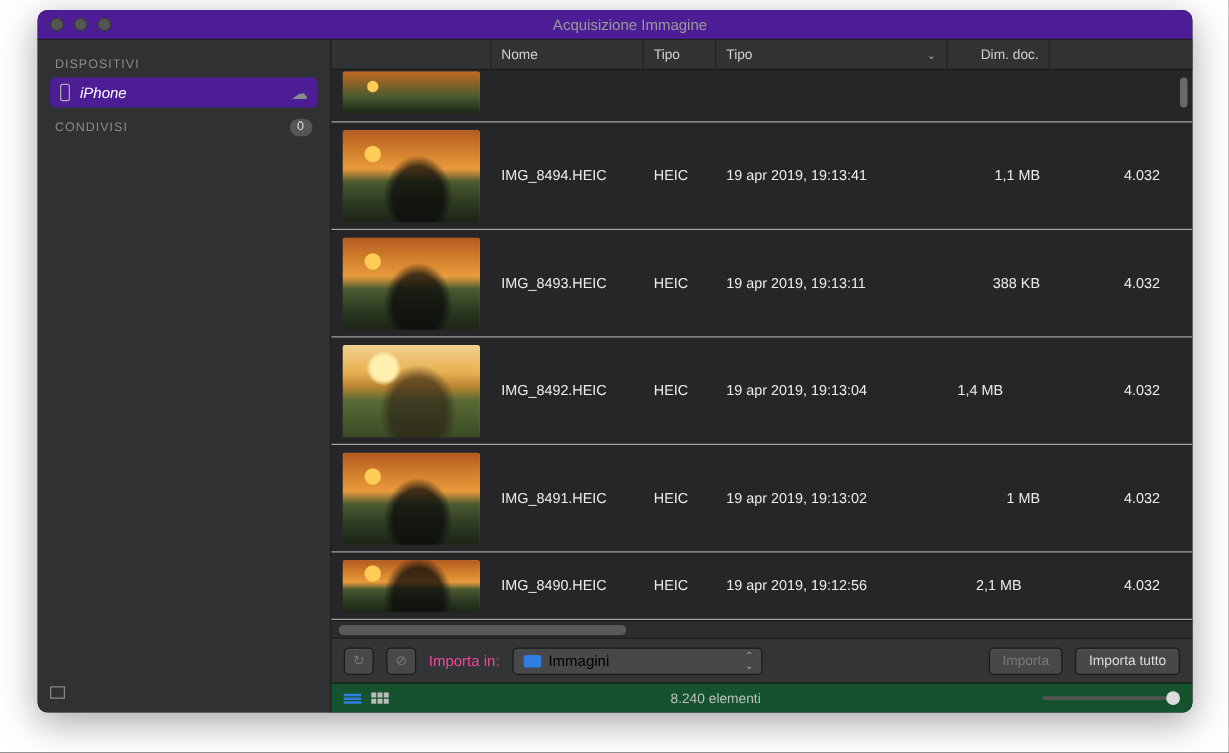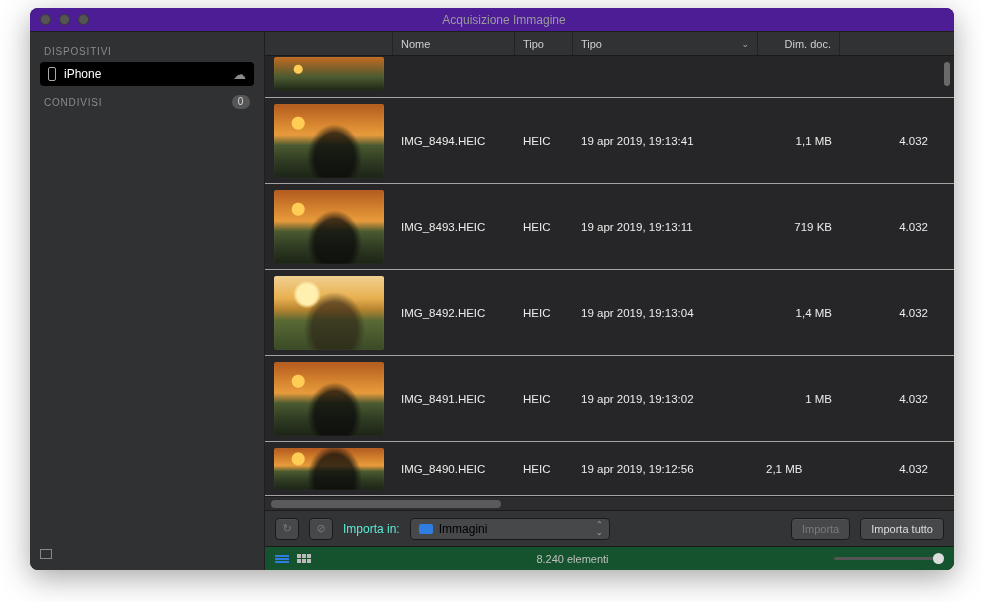--- a/index.html
+++ b/index.html
@@ -67,7 +67,7 @@
     border-radius: 4px;
     gap: 8px;
   }
-  .sidebar-item.sel { background: #000000; color: #fff; }
+  .sidebar-item.sel { background: #4c1d95; color: #fff; font-style: italic; }
   .dev-icon {
     width: 8px; height: 14px;
     border: 1px solid #aaa; border-radius: 2px;

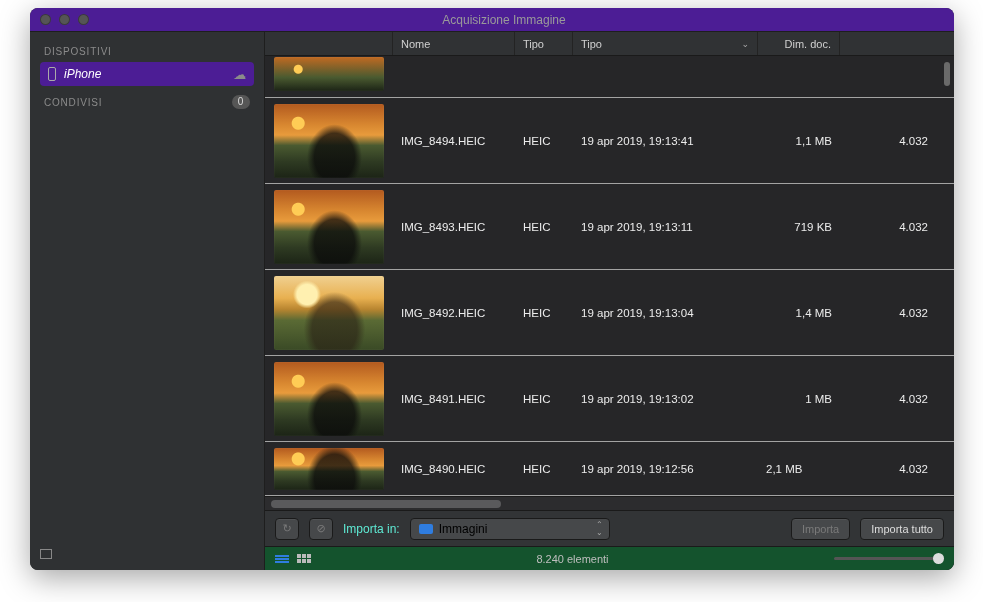--- a/index.html
+++ b/index.html
@@ -294,7 +294,7 @@
           <div class="cell c-name" style="width:122px">IMG_8493.HEIC</div>
           <div class="cell c-type" style="width:58px">HEIC</div>
           <div class="cell c-date" style="width:185px">19 apr 2019, 19:13:11</div>
-          <div class="cell c-size" style="width:82px;text-align:right">719 KB</div>
+          <div class="cell c-size" style="width:82px;text-align:right">388 KB</div>
           <div class="cell c-width" style="flex:1;text-align:right;padding-right:26px">4.032</div>
         </div>
 

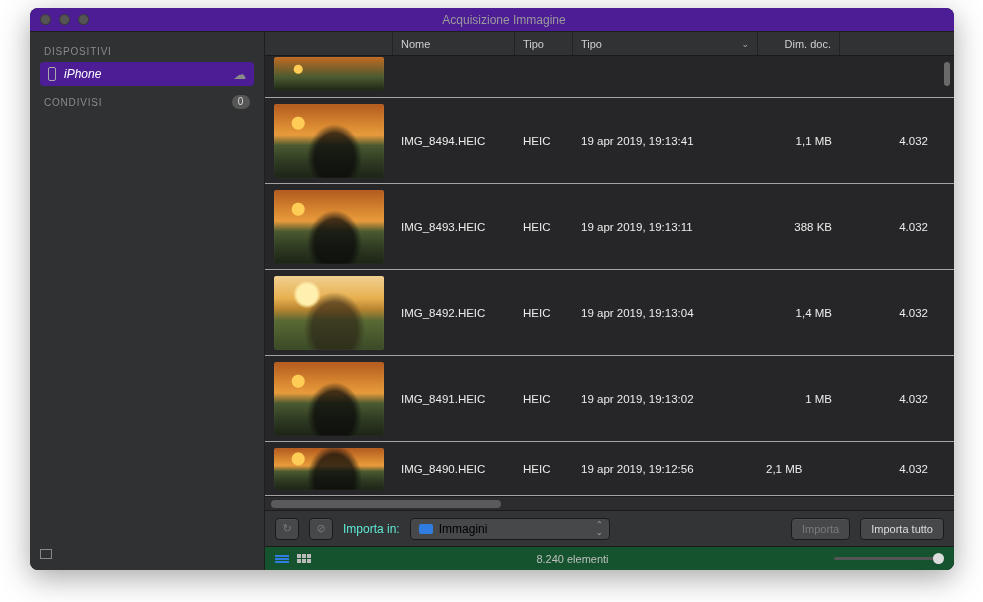--- a/index.html
+++ b/index.html
@@ -303,7 +303,7 @@
           <div class="cell c-name" style="width:122px">IMG_8492.HEIC</div>
           <div class="cell c-type" style="width:58px">HEIC</div>
           <div class="cell c-date" style="width:185px">19 apr 2019, 19:13:04</div>
-          <div class="cell c-size" style="width:82px;text-align:right">1,4 MB</div>
+          <div class="cell c-size" style="width:82px;text-align:left">1,4 MB</div>
           <div class="cell c-width" style="flex:1;text-align:right;padding-right:26px">4.032</div>
         </div>
 

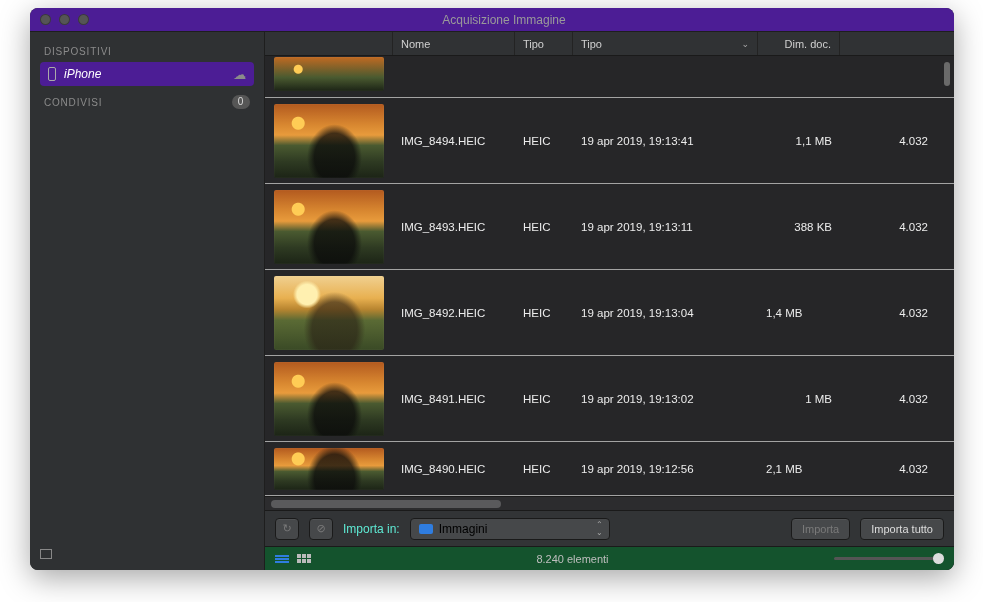--- a/index.html
+++ b/index.html
@@ -321,7 +321,7 @@
           <div class="cell c-name" style="width:122px">IMG_8490.HEIC</div>
           <div class="cell c-type" style="width:58px">HEIC</div>
           <div class="cell c-date" style="width:185px">19 apr 2019, 19:12:56</div>
-          <div class="cell c-size" style="width:82px;text-align:left">2,1 MB</div>
+          <div class="cell c-size" style="width:82px;text-align:center">2,1 MB</div>
           <div class="cell c-width" style="flex:1;text-align:right;padding-right:26px">4.032</div>
         </div>
 

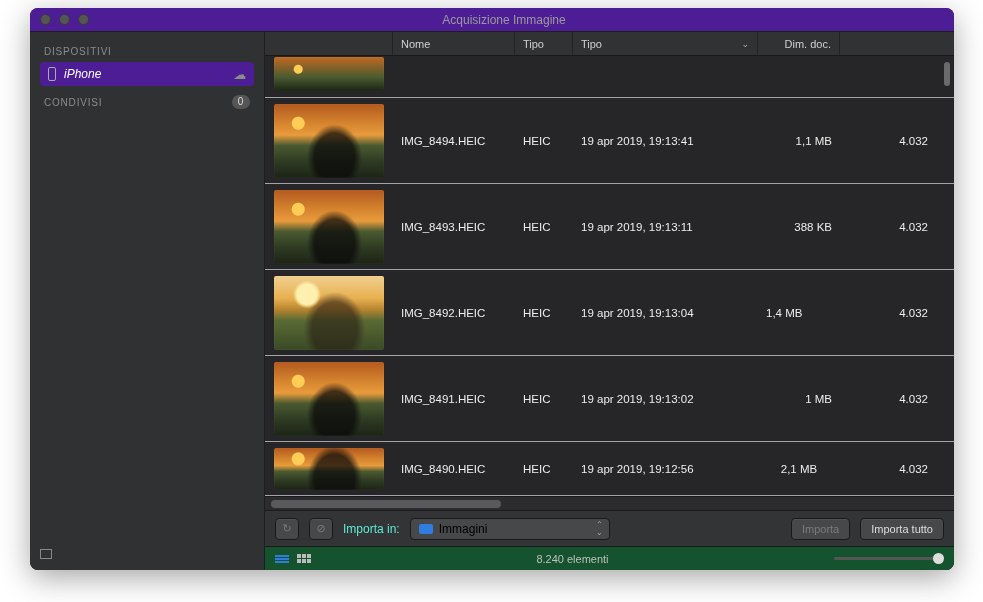--- a/index.html
+++ b/index.html
@@ -189,7 +189,7 @@
   }
   .tbtn.sq { width: 24px; padding:0; justify-content:center; }
   .tbtn.disabled { color: #7a7a7a; }
-  .label { color: #5eead4; font-size: 12px; }
+  .label { color: #ec4899; font-size: 12px; }
   .dest {
     height: 22px; width: 200px;
     background: #46484a; border: 1px solid #1a1a1a;

